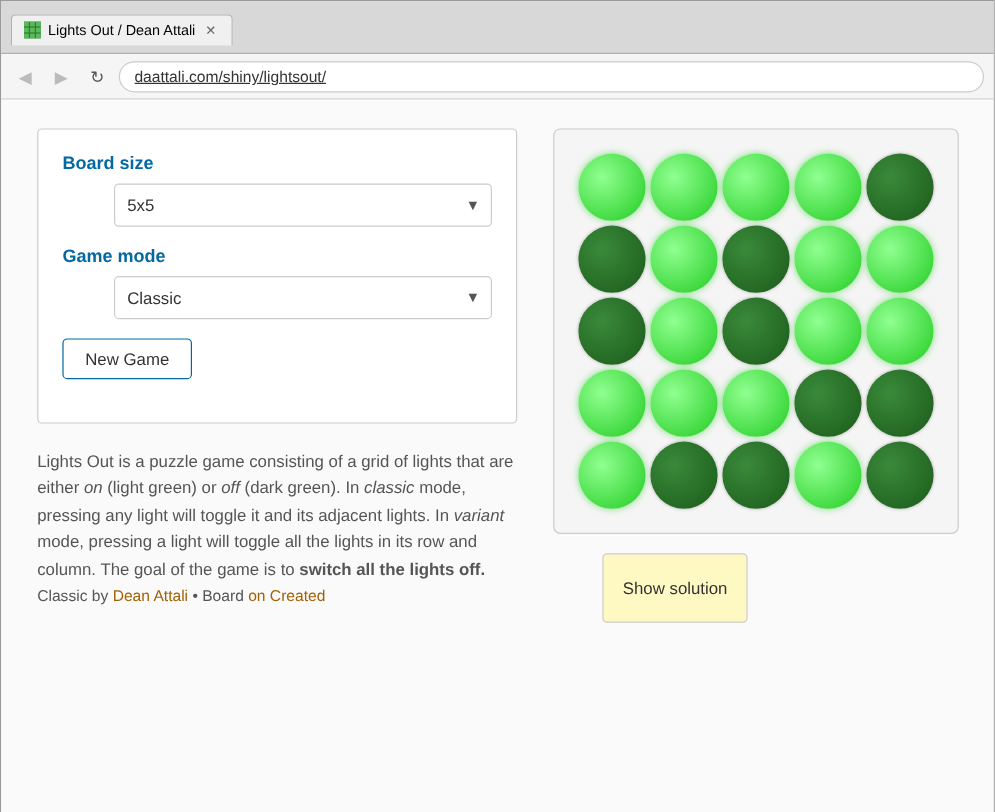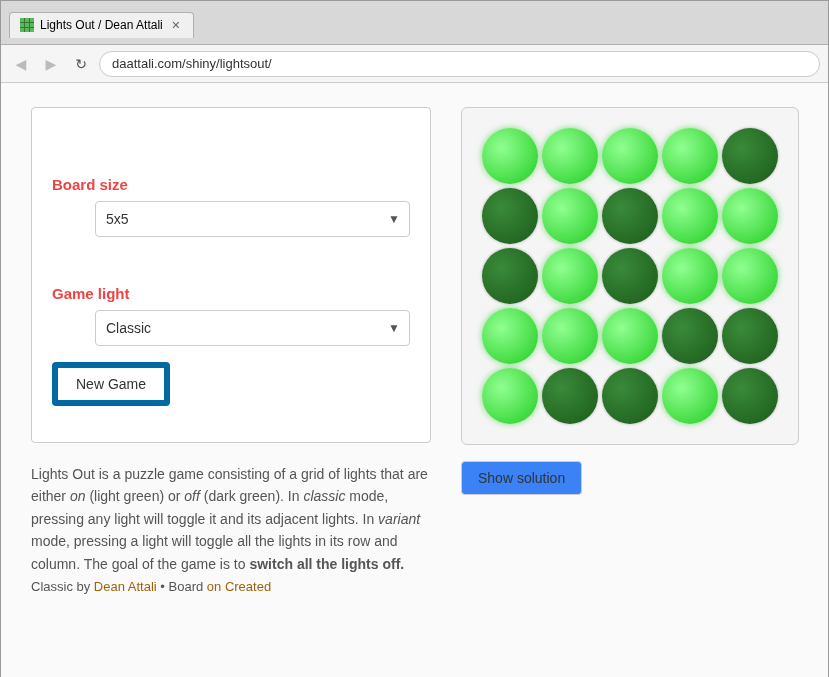--- a/index.html
+++ b/index.html
@@ -108,6 +108,7 @@
       background: white;
       color: #333;
       outline: none;
+      text-decoration: underline;
     }
 
     

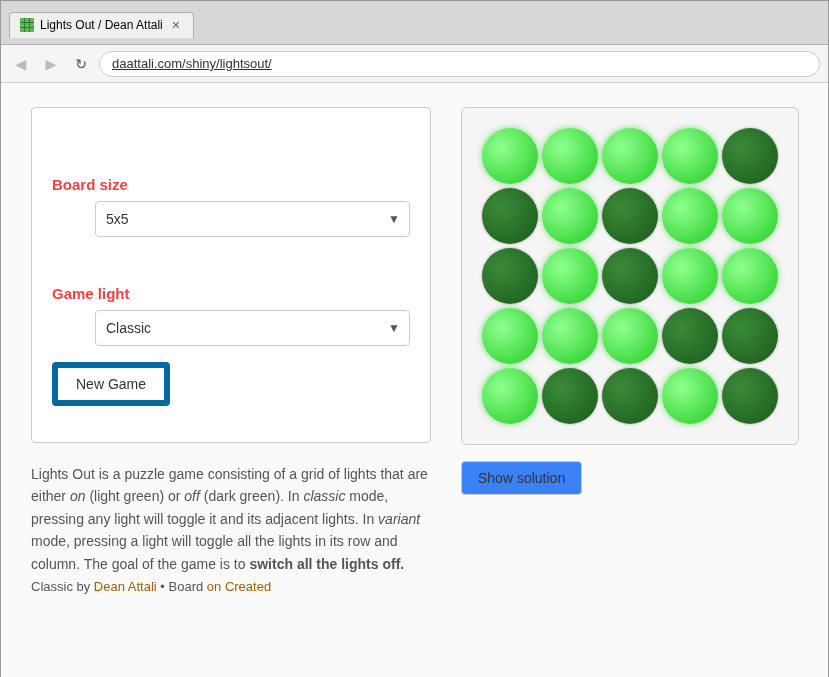--- a/index.html
+++ b/index.html
@@ -152,10 +152,9 @@
     .setting-label {
       font-size: 15px;
       font-weight: bold;
-      color: #ef4444;
+      color: #0369a1;
       margin-bottom: 8px;
       display: block;
-      margin-top: 48px;
     }
 
     .select-wrapper {

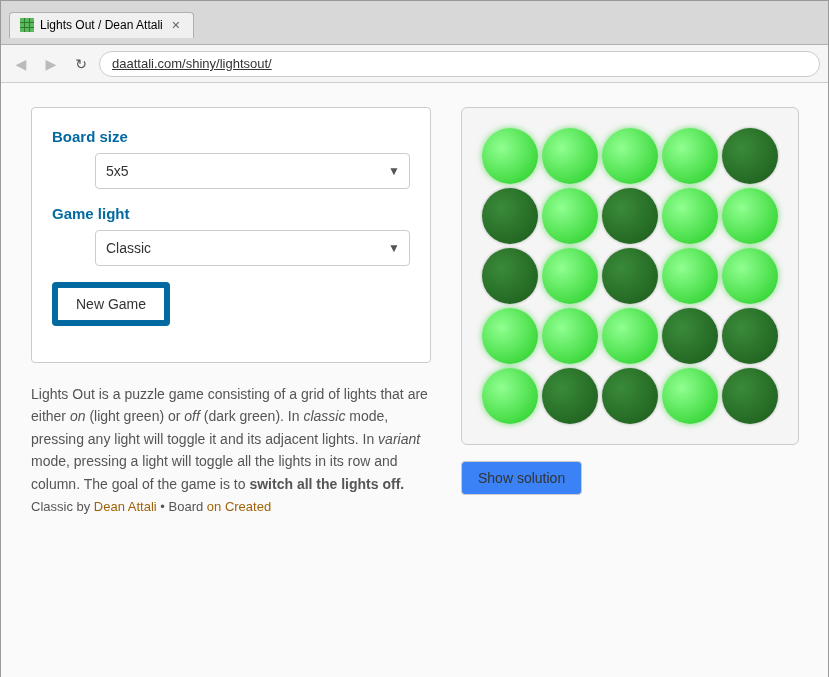--- a/index.html
+++ b/index.html
@@ -329,7 +329,7 @@
           </div>
 
           <div class="setting-group">
-            <label class="setting-label">Game light</label>
+            <label class="setting-label">Game mode</label>
             <div class="select-wrapper">
               <select>
                 <option selected="">Classic</option>

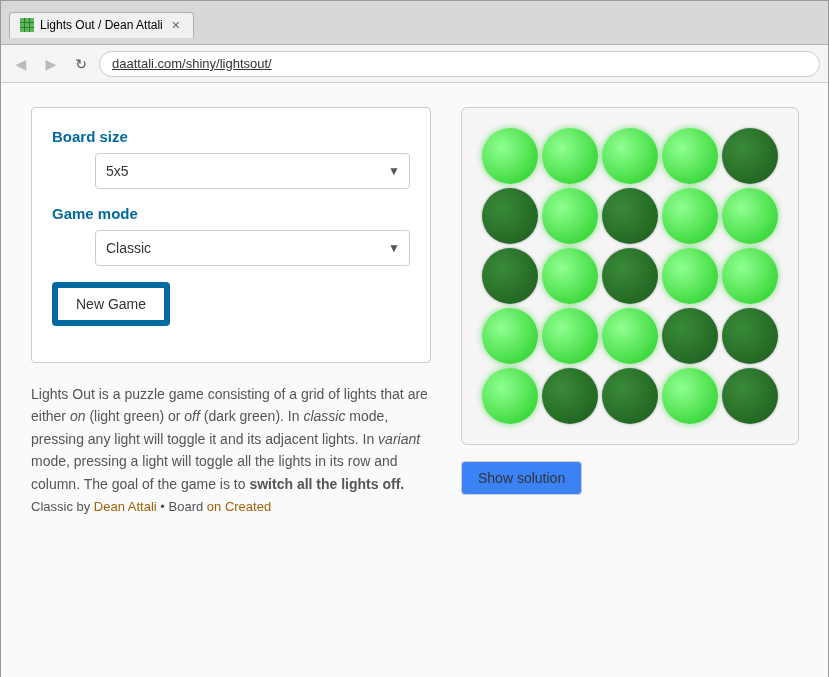--- a/index.html
+++ b/index.html
@@ -189,7 +189,7 @@
 
     .new-game-btn {
       background: white;
-      border: 6px solid #0369a1;
+      border: 1px solid #0369a1;
       border-radius: 4px;
       padding: 8px 18px;
       font-size: 14px;

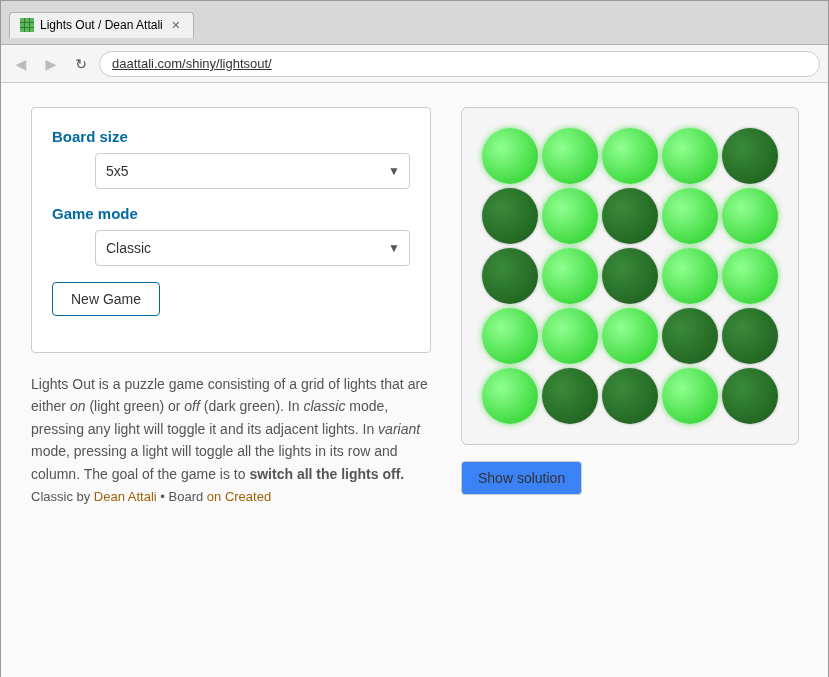--- a/index.html
+++ b/index.html
@@ -265,13 +265,14 @@
     }
 
     .show-solution-btn {
-      background: #3b82f6;
+      background: #fef9c3;
       border: 1px solid #ccc;
       border-radius: 4px;
-      padding: 8px 16px;
+      padding: 20px 16px;
       font-size: 14px;
       cursor: pointer;
       color: #333;
+      margin-left: 41px;
     }
   </style>
 </head>

